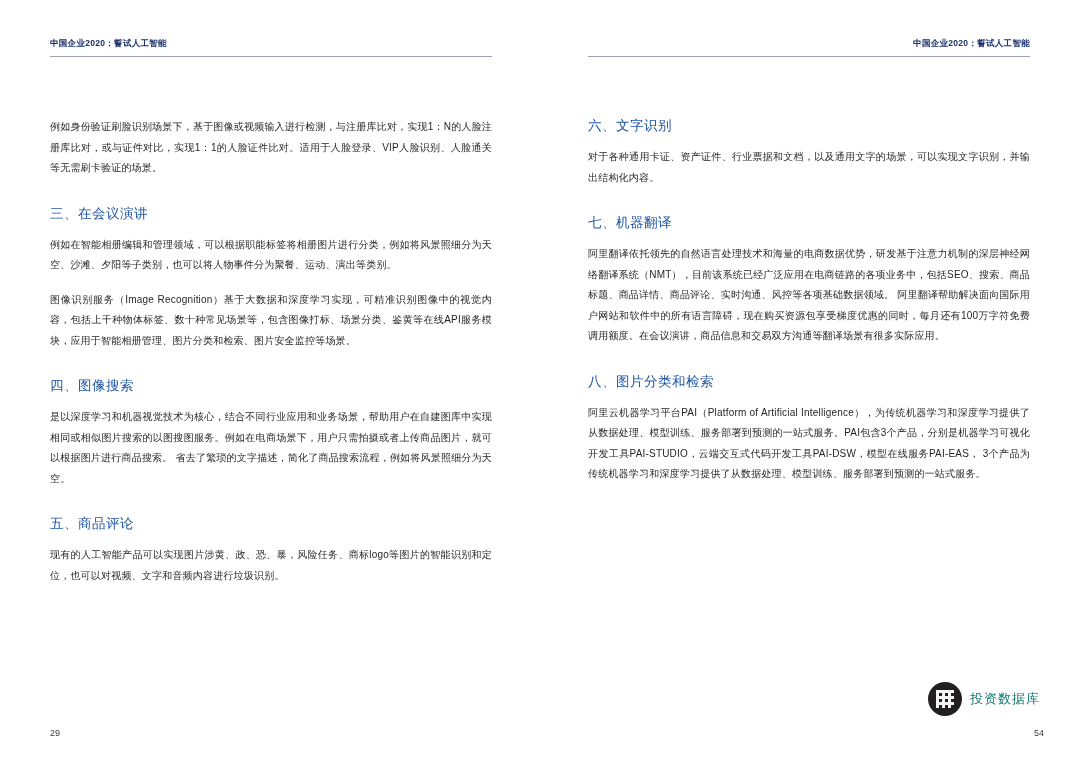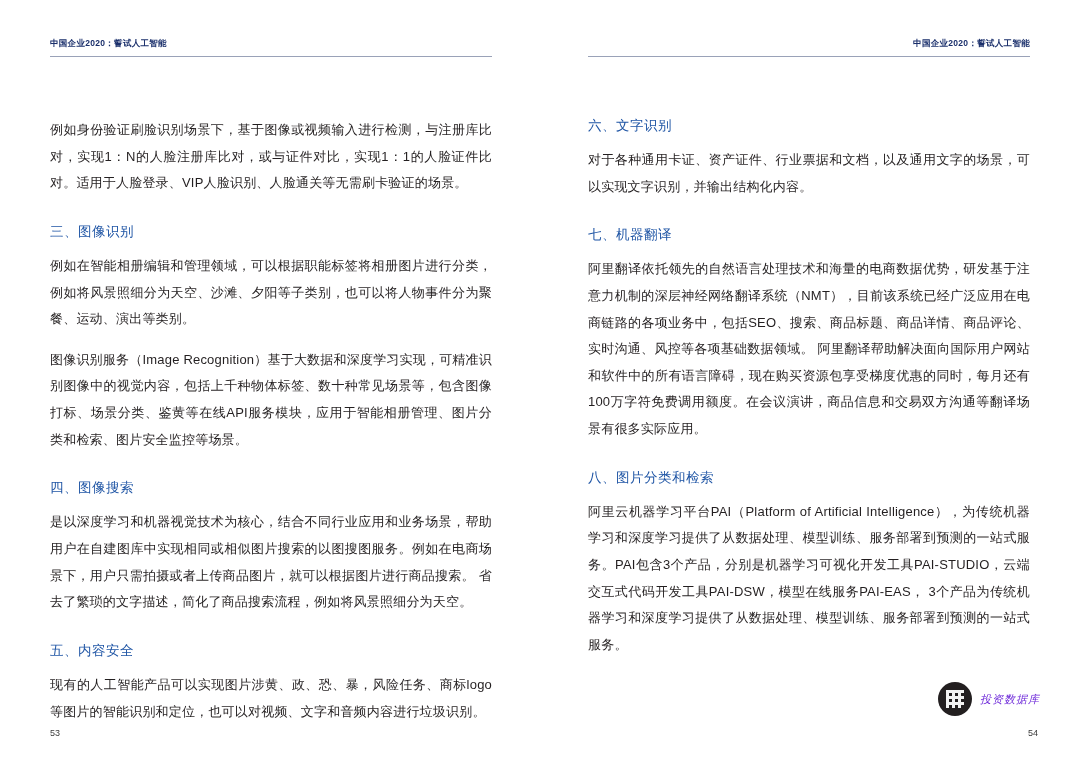--- a/index.html
+++ b/index.html
@@ -62,7 +62,7 @@
     margin-top: 22px;
   }
   p.para {
-    font-size: 13px;
+    font-size: 10px;
     line-height: 2.05;
     margin: 0 0 14px 0;
     text-align: justify;

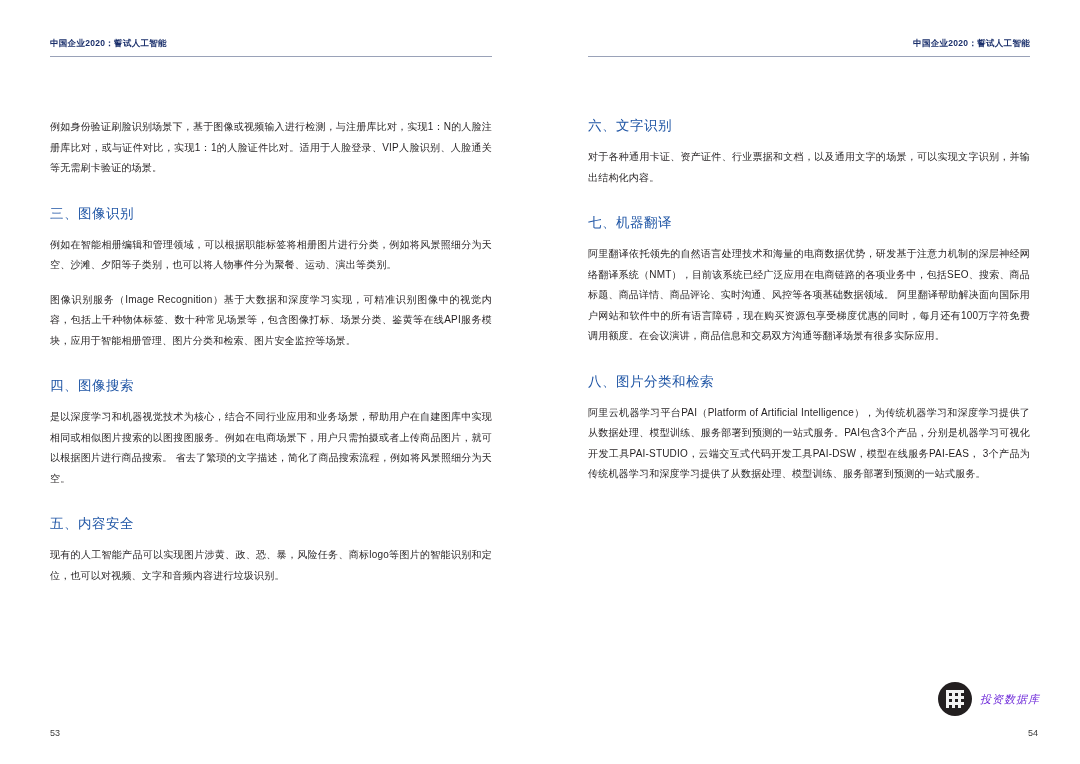--- a/index.html
+++ b/index.html
@@ -128,7 +128,7 @@
 
     <div class="body-col">
       <p class="para">例如身份验证刷脸识别场景下，基于图像或视频输入进行检测，与注册库比对，实现1：N的人脸注册库比对，或与证件对比，实现1：1的人脸证件比对。适用于人脸登录、VIP人脸识别、人脸通关等无需刷卡验证的场景。</p>
-      <h2 class="sec">三、图像识别</h2>
+      <h2 class="sec">三、在会议演讲</h2>
       <p class="para">例如在智能相册编辑和管理领域，可以根据职能标签将相册图片进行分类，例如将风景照细分为天空、沙滩、夕阳等子类别，也可以将人物事件分为聚餐、运动、演出等类别。</p>
       <p class="para">图像识别服务（Image Recognition）基于大数据和深度学习实现，可精准识别图像中的视觉内容，包括上千种物体标签、数十种常见场景等，包含图像打标、场景分类、鉴黄等在线API服务模块，应用于智能相册管理、图片分类和检索、图片安全监控等场景。</p>
       <h2 class="sec">四、图像搜索</h2>

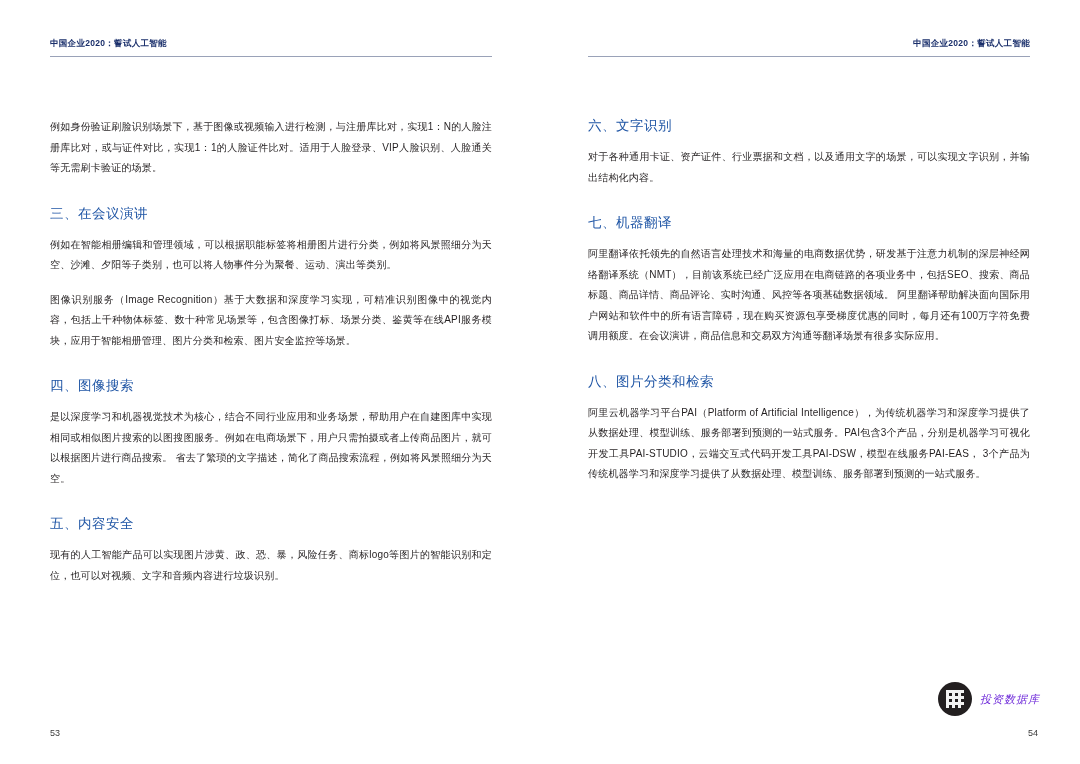--- a/index.html
+++ b/index.html
@@ -133,7 +133,7 @@
       <p class="para">图像识别服务（Image Recognition）基于大数据和深度学习实现，可精准识别图像中的视觉内容，包括上千种物体标签、数十种常见场景等，包含图像打标、场景分类、鉴黄等在线API服务模块，应用于智能相册管理、图片分类和检索、图片安全监控等场景。</p>
       <h2 class="sec">四、图像搜索</h2>
       <p class="para">是以深度学习和机器视觉技术为核心，结合不同行业应用和业务场景，帮助用户在自建图库中实现相同或相似图片搜索的以图搜图服务。例如在电商场景下，用户只需拍摄或者上传商品图片，就可以根据图片进行商品搜索。 省去了繁琐的文字描述，简化了商品搜索流程，例如将风景照细分为天空。</p>
-      <h2 class="sec">五、内容安全</h2>
+      <h2 class="sec">五、商品评论</h2>
       <p class="para">现有的人工智能产品可以实现图片涉黄、政、恐、暴，风险任务、商标logo等图片的智能识别和定位，也可以对视频、文字和音频内容进行垃圾识别。</p>
     </div>
 

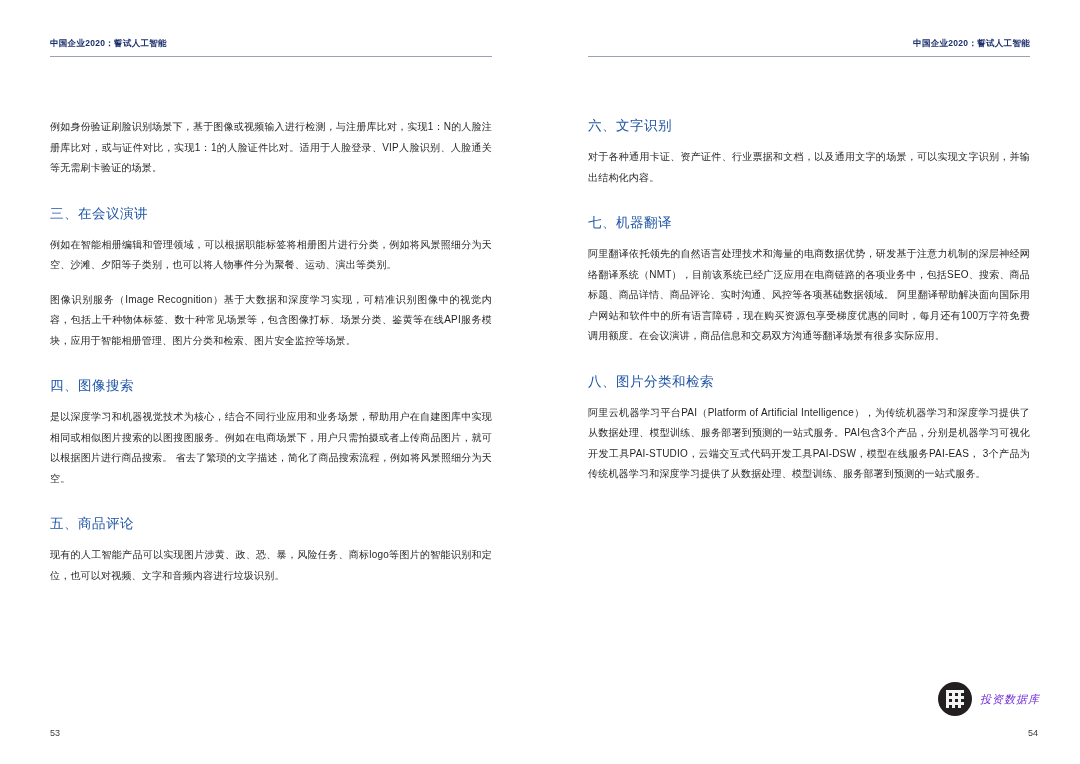--- a/index.html
+++ b/index.html
@@ -110,11 +110,10 @@
     opacity: 0.95;
   }
   .qr-text {
-    font-size: 11px;
-    color: #6d28d9;
+    font-size: 13px;
+    color: #0f766e;
     letter-spacing: 1px;
     font-weight: 500;
-    font-style: italic;
   }
 </style>
 </head>

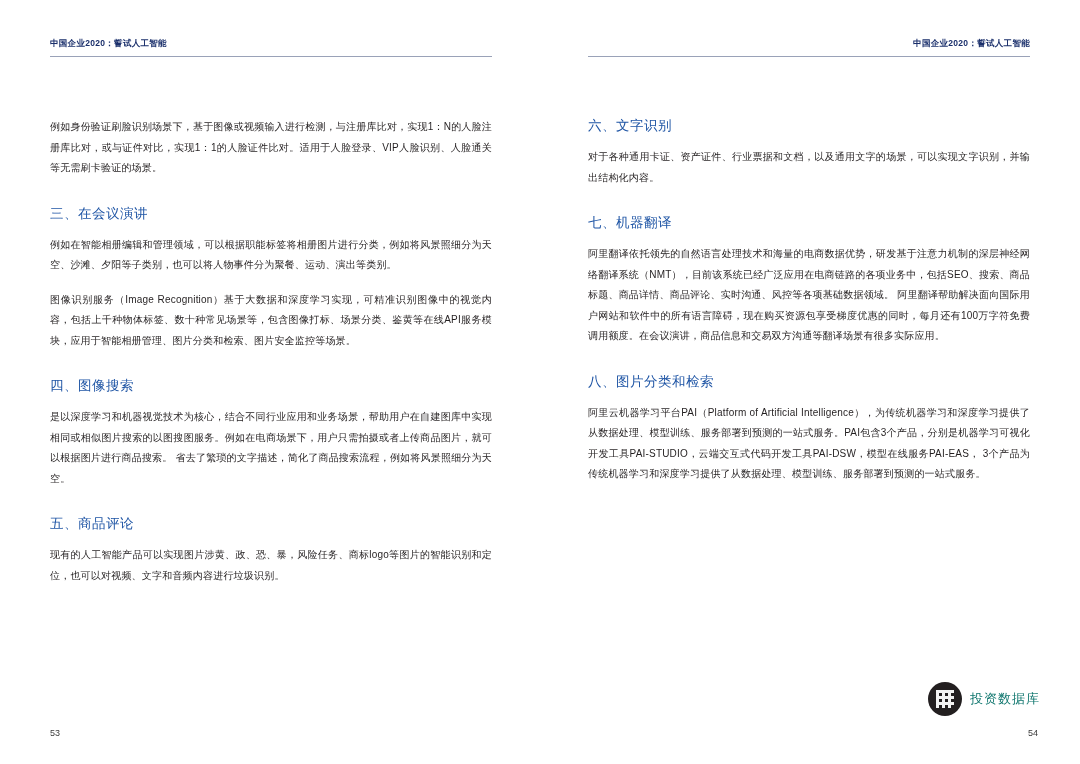--- a/index.html
+++ b/index.html
@@ -136,7 +136,7 @@
       <p class="para">现有的人工智能产品可以实现图片涉黄、政、恐、暴，风险任务、商标logo等图片的智能识别和定位，也可以对视频、文字和音频内容进行垃圾识别。</p>
     </div>
 
-    <div class="folio folio-left">53</div>
+    <div class="folio folio-left">29</div>
   </div>
 
   <div class="page page-right">

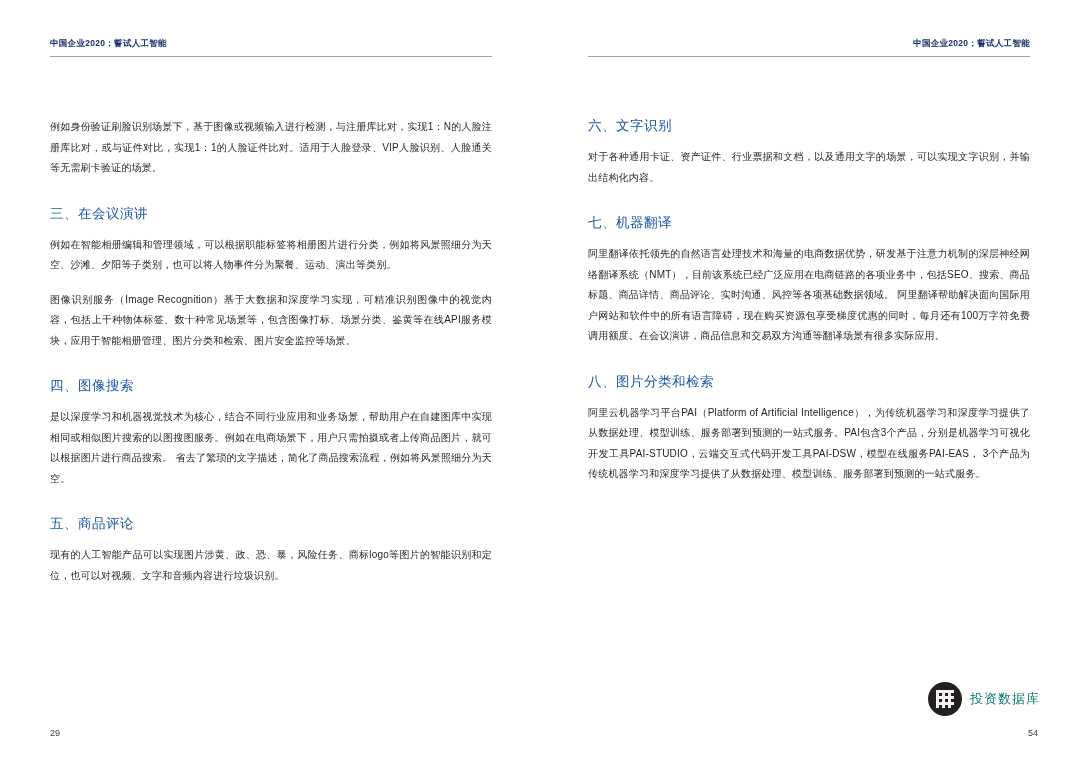--- a/index.html
+++ b/index.html
@@ -79,7 +79,7 @@
     left: 50px;
   }
   .folio-right {
-    right: 42px;
+    right: 36px;
   }
   .qr-badge {
     position: absolute;

